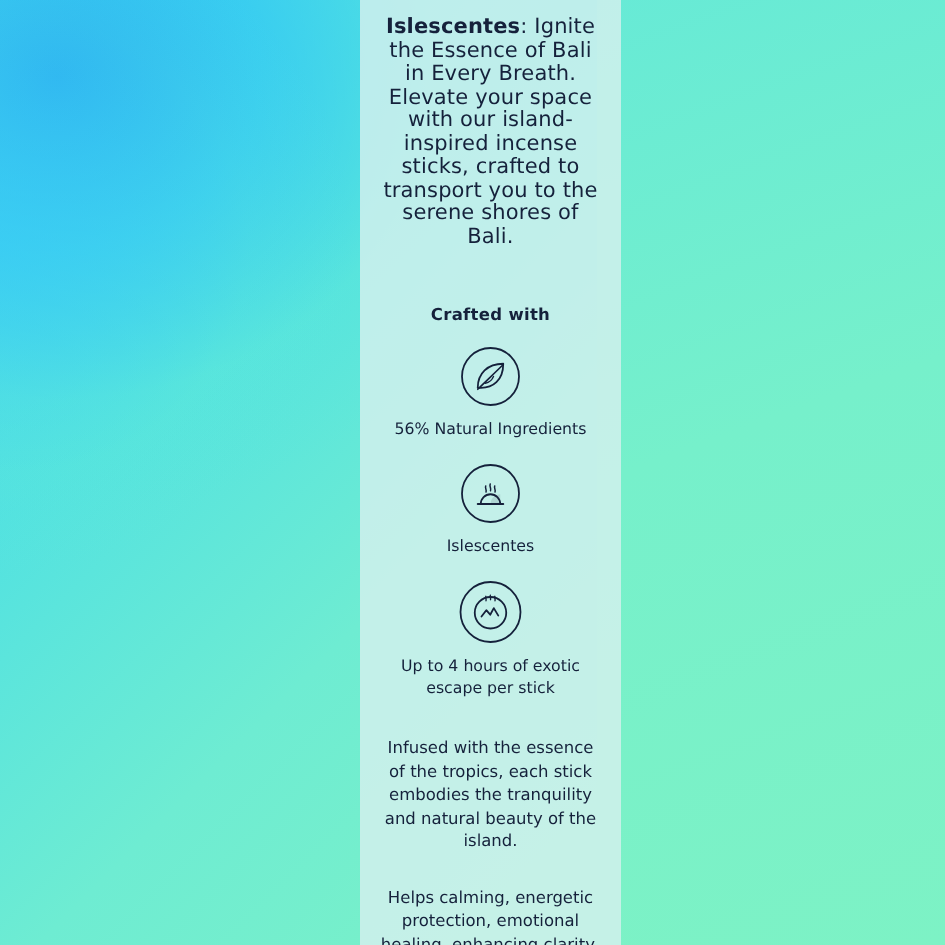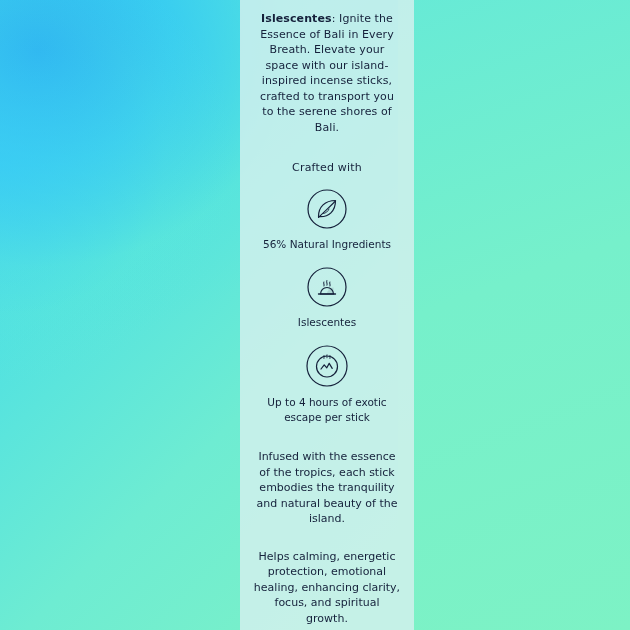--- a/index.html
+++ b/index.html
@@ -56,7 +56,7 @@
   }
 
   .intro {
-    font-size: 11px;
+    font-size: 14px;
     line-height: 15.5px;
     letter-spacing: 0.1px;
     margin: 0;

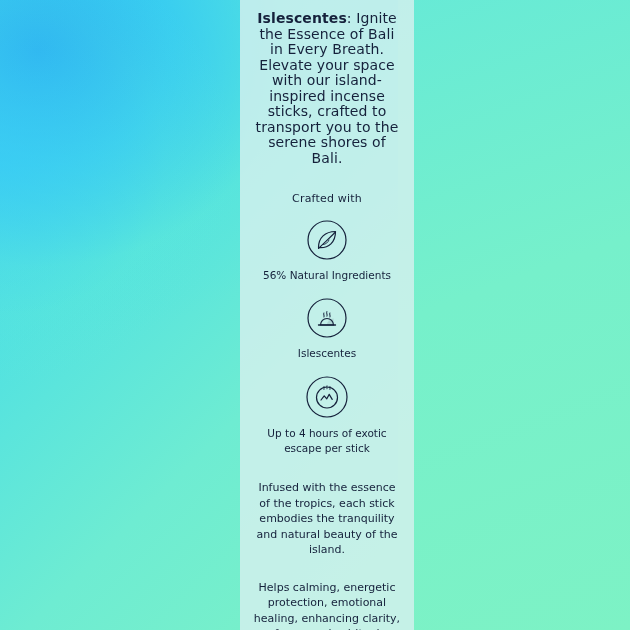--- a/index.html
+++ b/index.html
@@ -69,9 +69,9 @@
 
   .crafted-title {
     font-size: 11px;
-    font-weight: 400;
+    font-weight: 700;
     letter-spacing: 0.2px;
-    margin: 0;
+    margin: 11px;
     padding-top: 26px;
     color: #15213b;
   }

